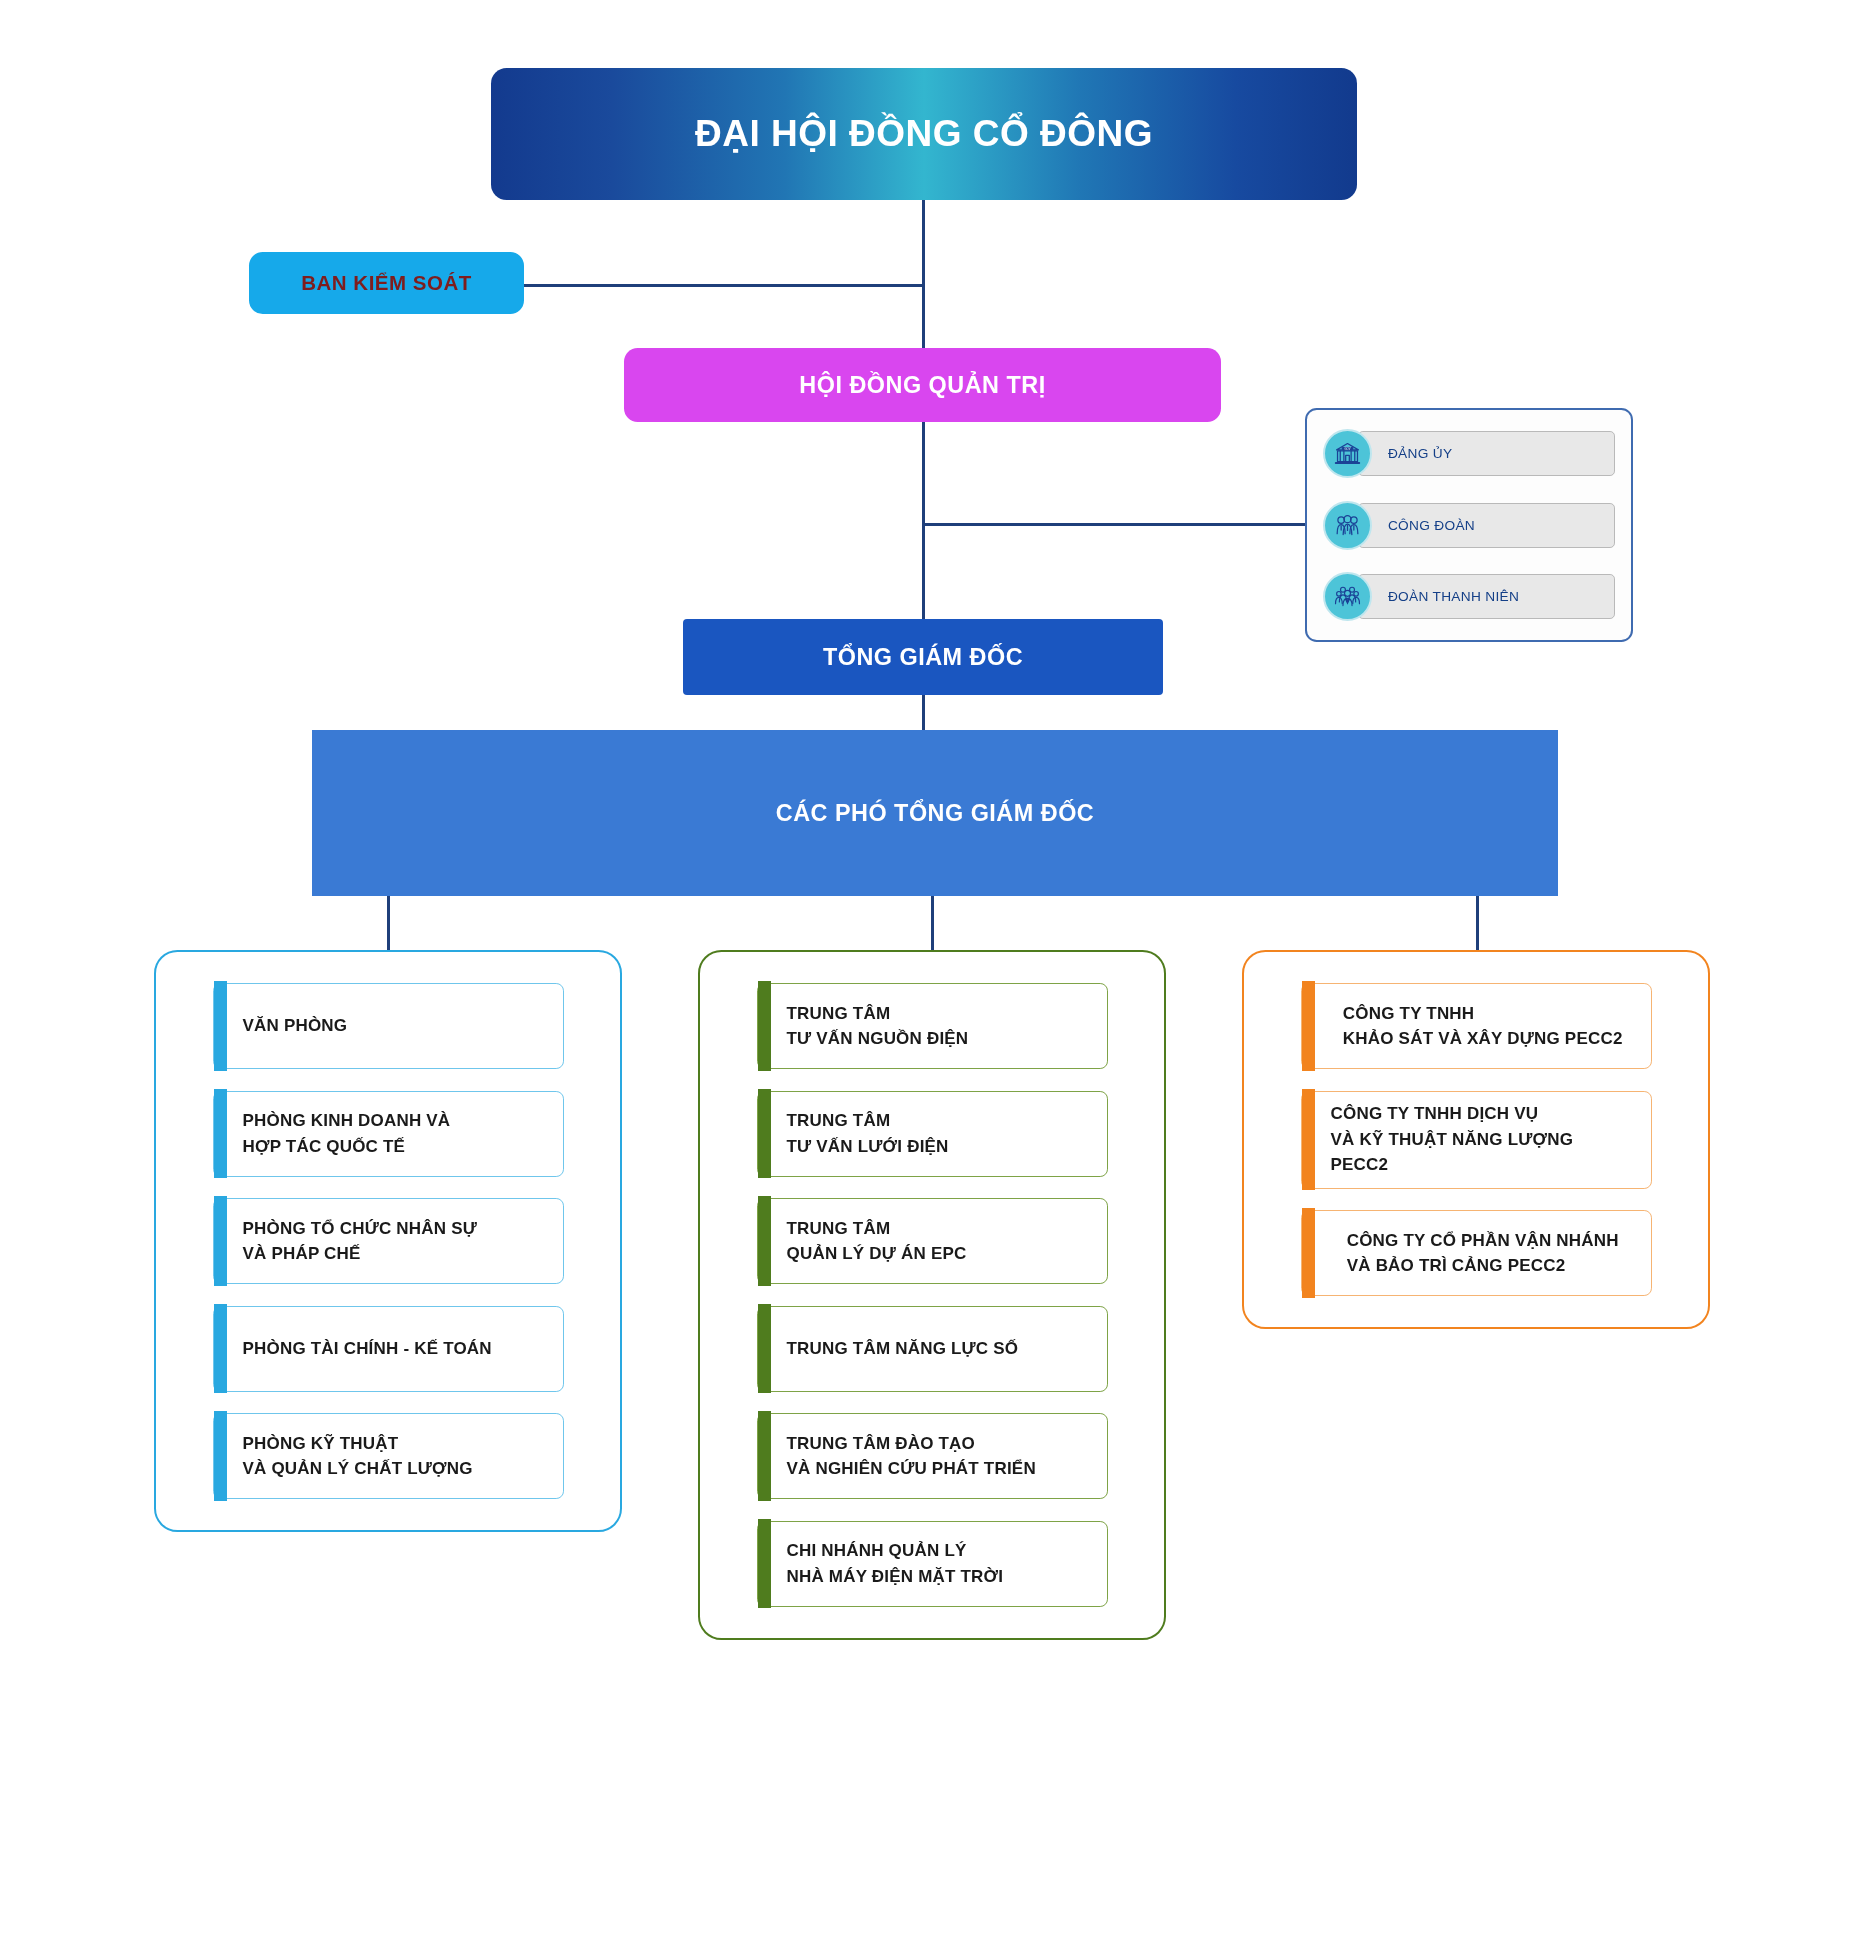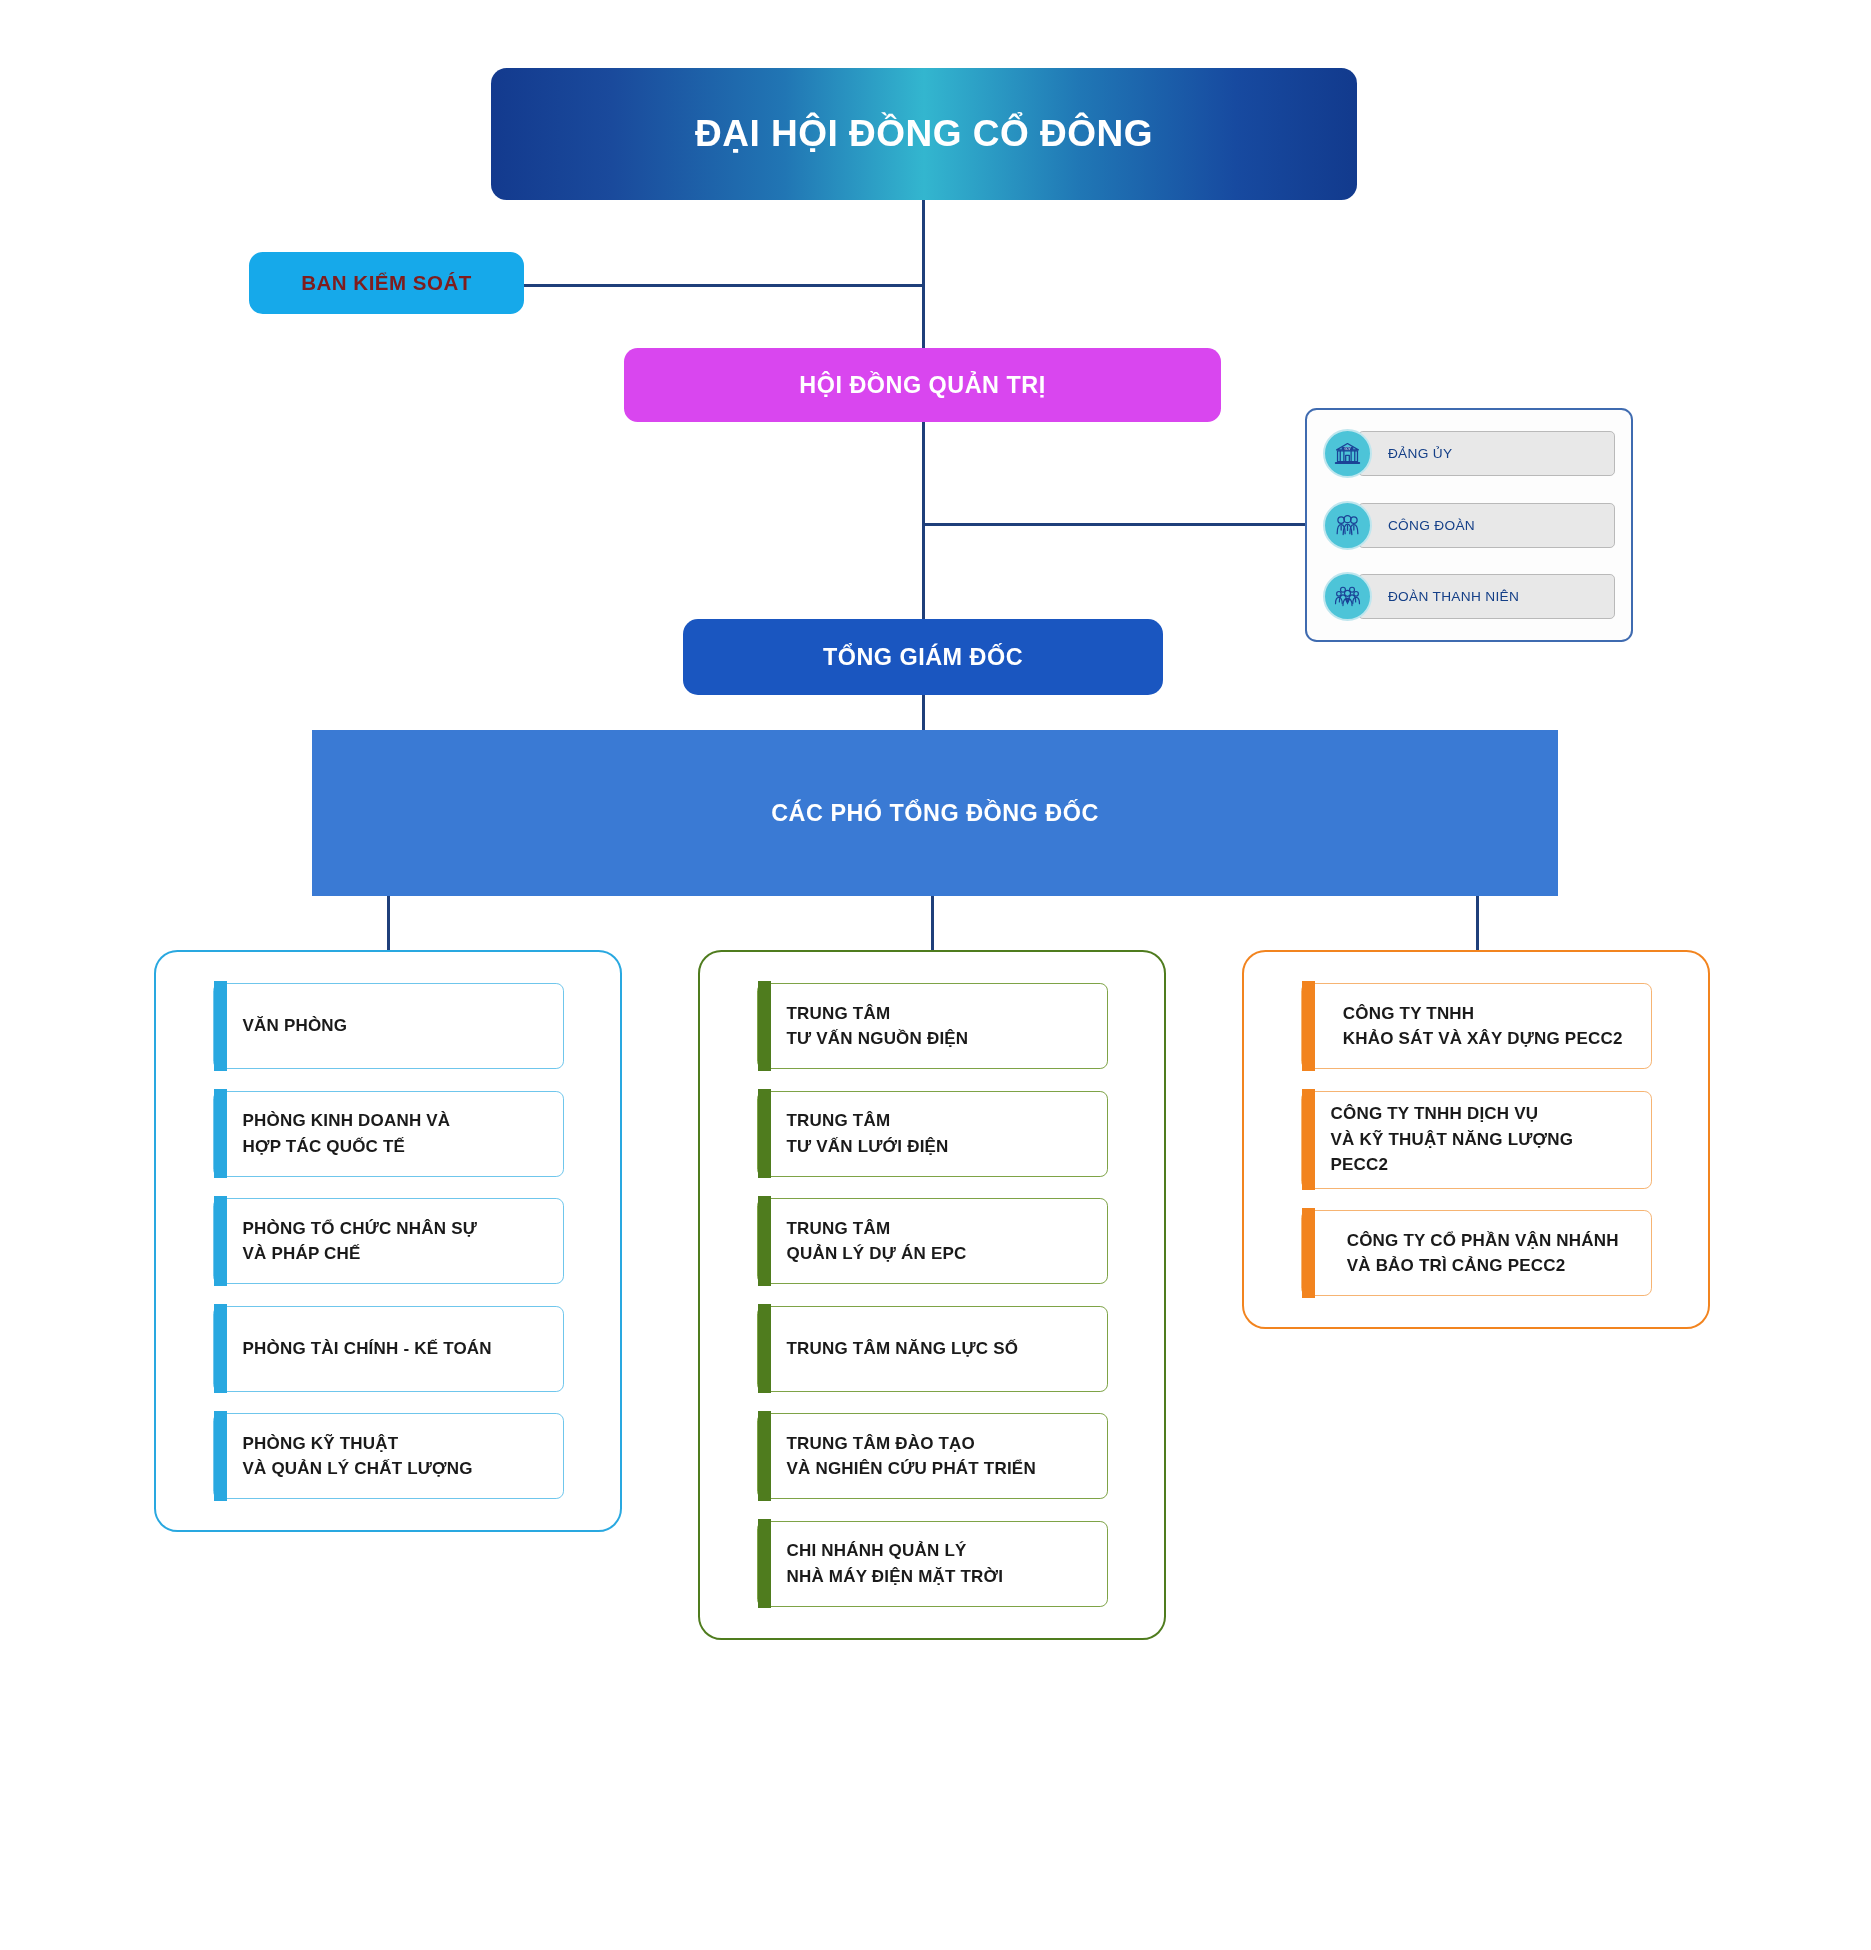--- a/index.html
+++ b/index.html
@@ -68,7 +68,7 @@
   #node-ceo {
     left: 683px; top: 619px;
     width: 480px; height: 76px;
-    border-radius: 15px;
+    border-radius: 4px;
     background: #1a56c0;
     font-size: 23.4px;
   }

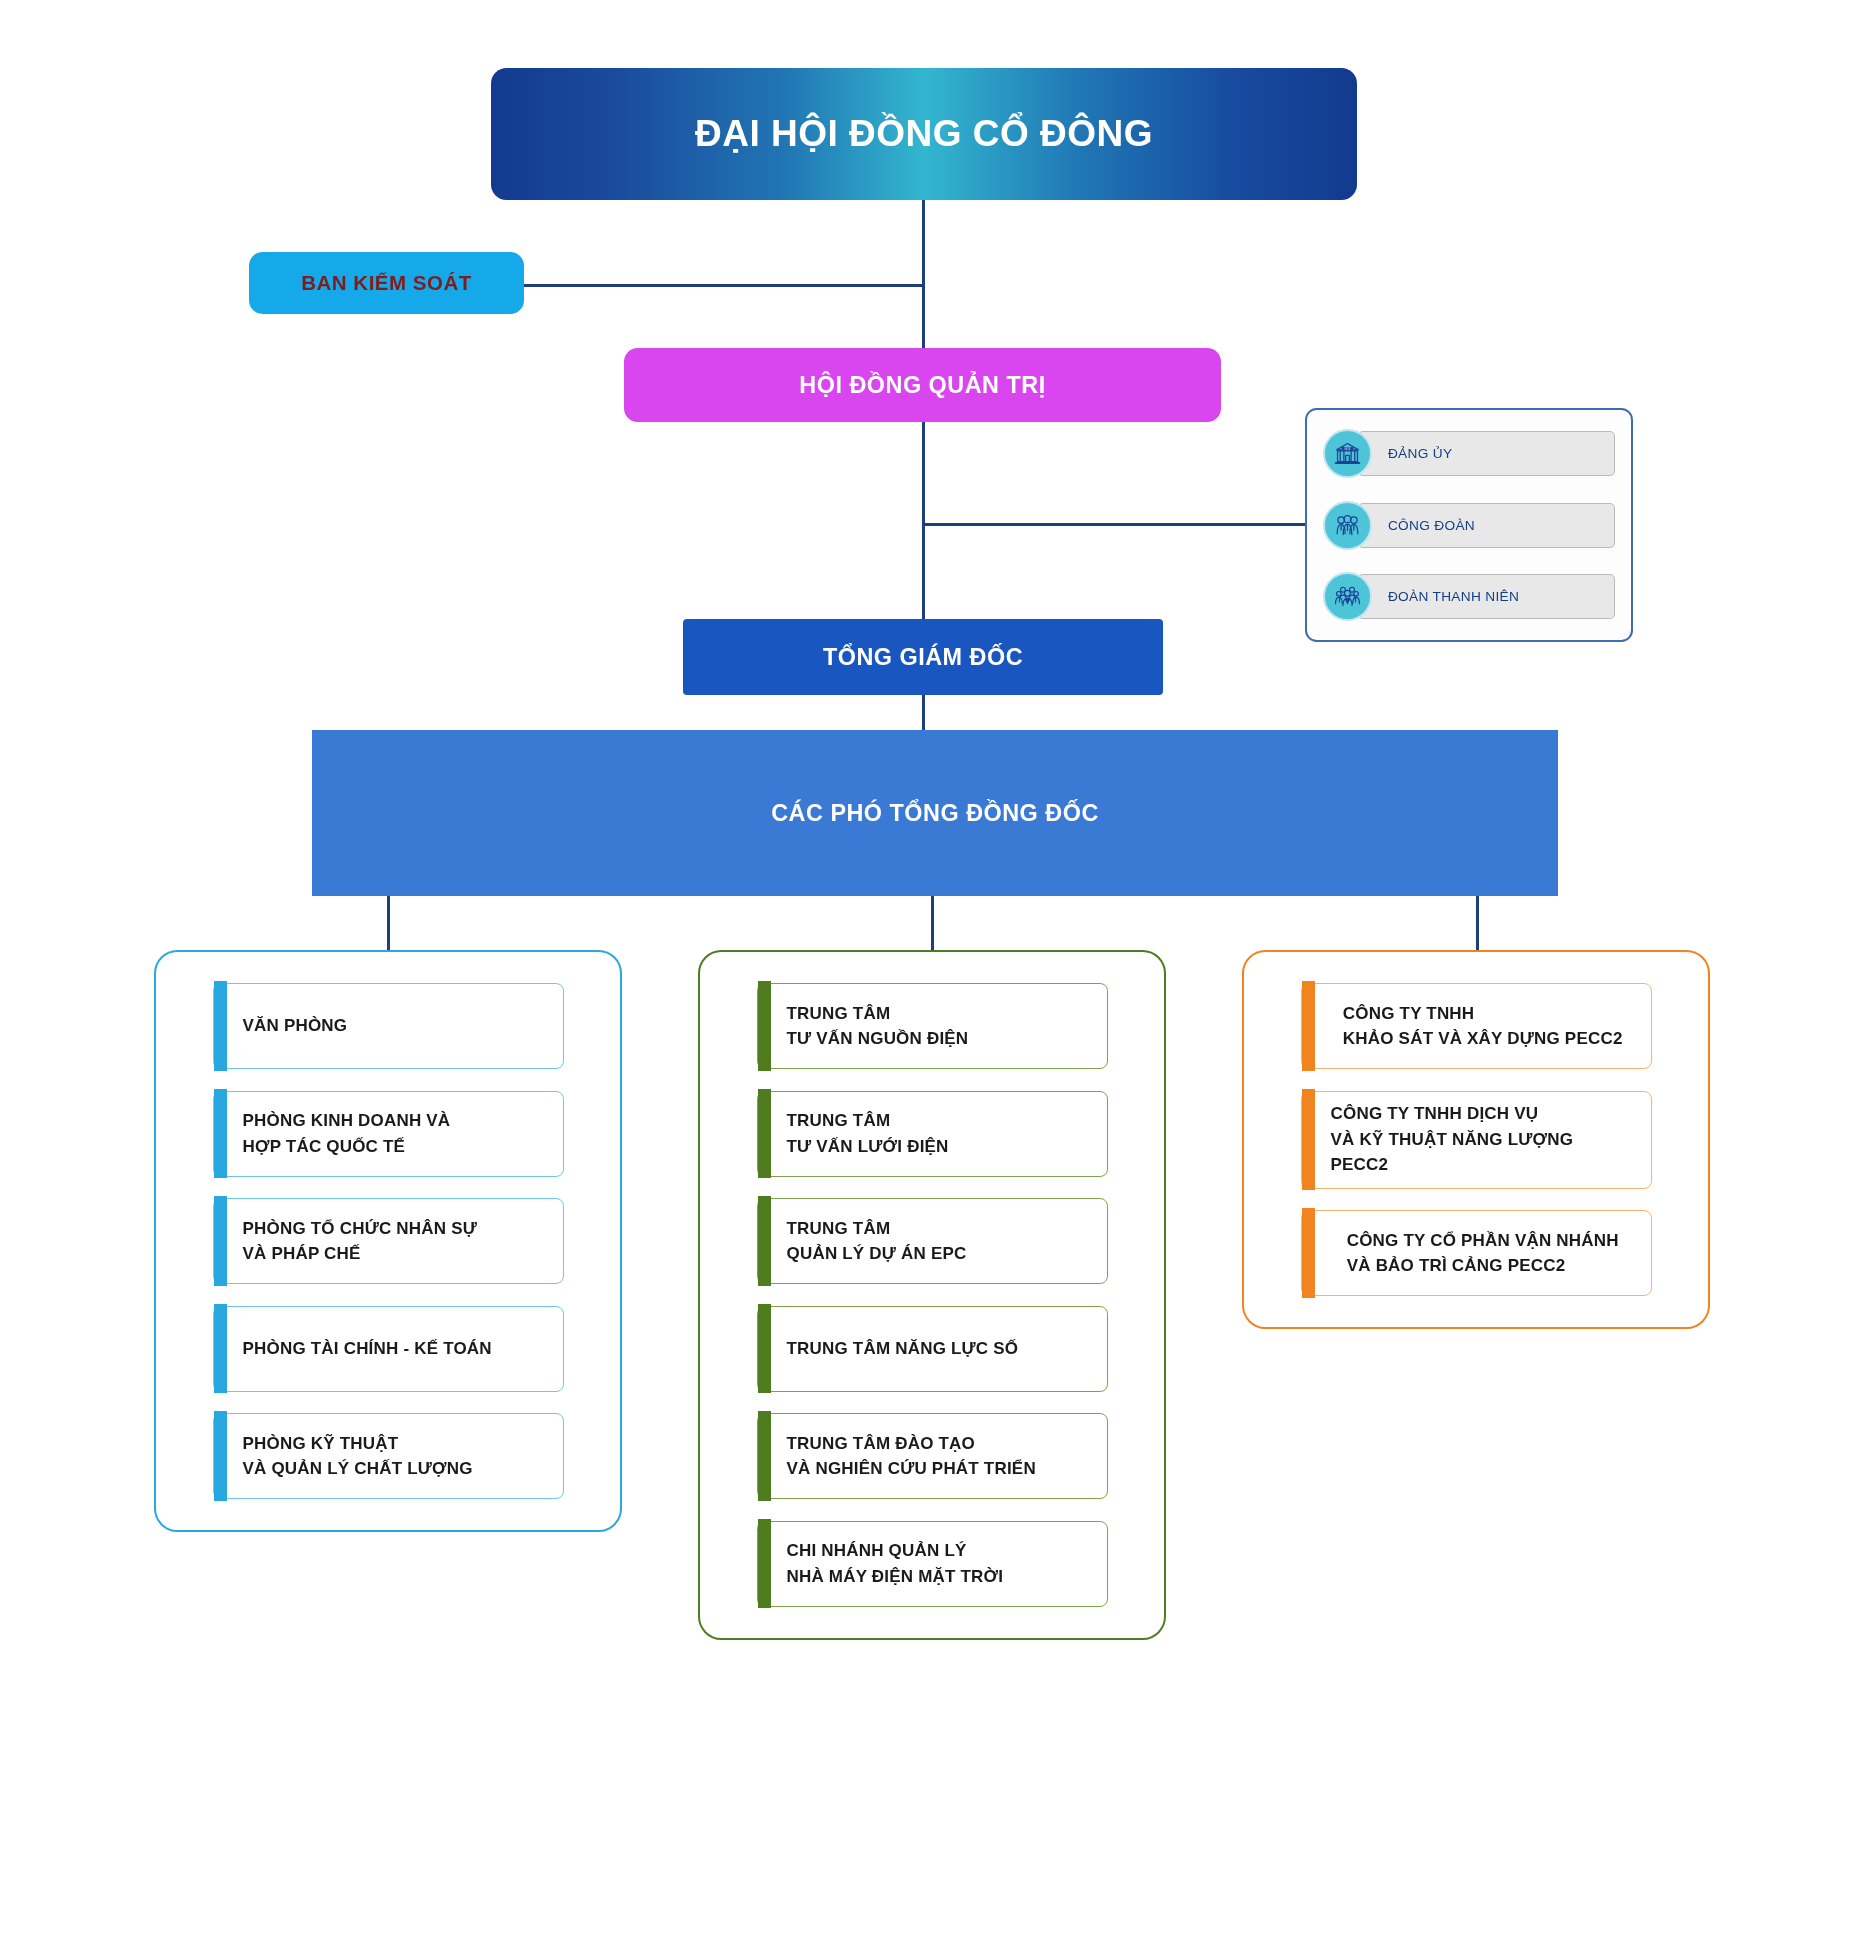--- a/index.html
+++ b/index.html
@@ -205,7 +205,7 @@
 
   <div class="node" id="node-ceo">TỔNG GIÁM ĐỐC</div>
 
-  <div class="node" id="node-vps">CÁC PHÓ TỔNG ĐỒNG ĐỐC</div>
+  <div class="node" id="node-vps">CÁC PHÓ TỔNG GIÁM ĐỐC</div>
 
   <div id="side-panel">
 

